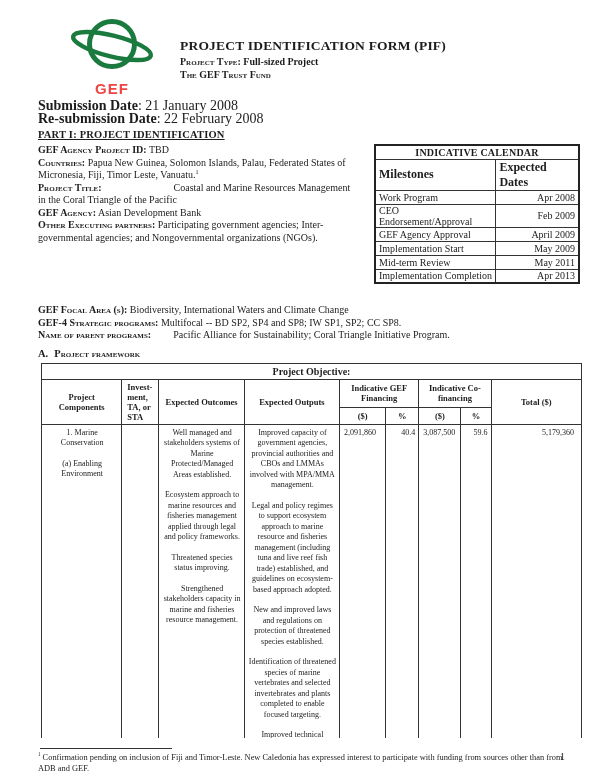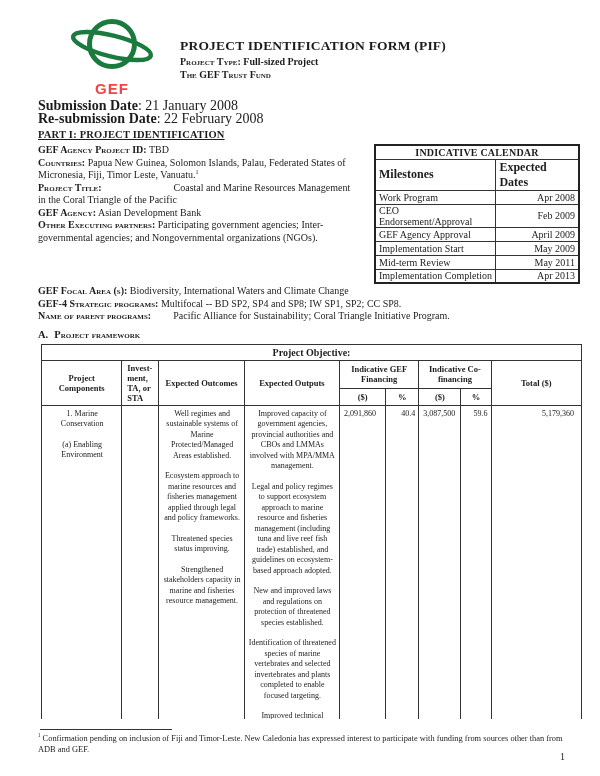--- a/index.html
+++ b/index.html
@@ -48,7 +48,7 @@
   .cal-date { text-align:right; }
 
   
-  .fw-fields { margin-top:1px; width:540px; }
+  .fw-fields { margin-top:20px; width:540px; }
 
   
   .section-heading { margin-top:6px; font-size:10.5px; font-weight:bold; }

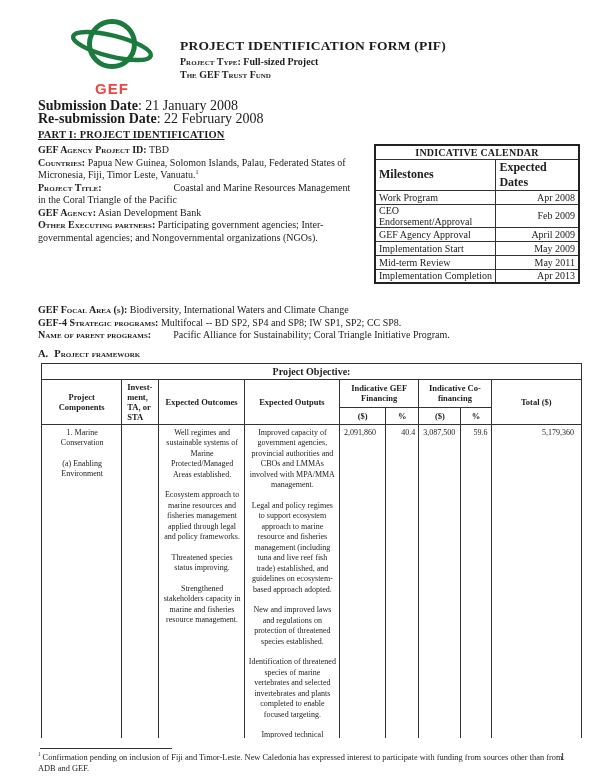--- a/index.html
+++ b/index.html
@@ -192,7 +192,7 @@
         </td>
         <td></td>
         <td>
-          <p>Well regimes and sustainable systems of Marine Protected/Managed Areas established.</p>
+          <p>Well managed and stakeholders systems of Marine Protected/Managed Areas established.</p>
           <p>Ecosystem approach to marine resources and fisheries management applied through legal and policy frameworks.</p>
           <p>Threatened species status improving.</p>
           <p>Strengthened stakeholders capacity in marine and fisheries resource management.</p>

